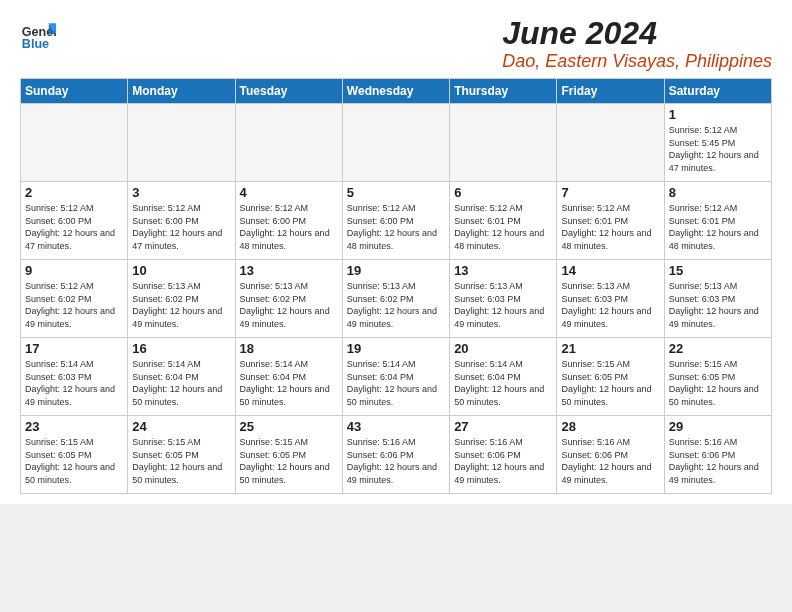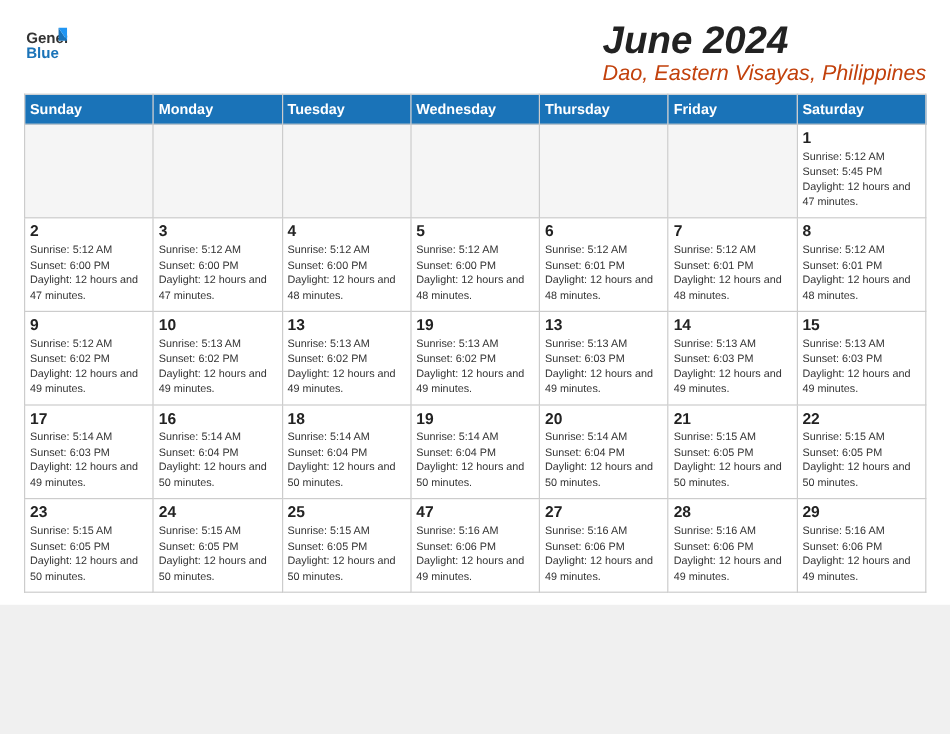--- a/index.html
+++ b/index.html
@@ -243,7 +243,7 @@
           <div class="day-info">Sunrise: <span>5:15 AM</span><br>Sunset: <span>6:05 PM</span><br>Daylight: <span>12 hours and 50 minutes.</span></div>
         </td>
         <td>
-          <span class="day-num">47</span>
+          <span class="day-num">43</span>
           <div class="day-info">Sunrise: <span>5:16 AM</span><br>Sunset: <span>6:06 PM</span><br>Daylight: <span>12 hours and 49 minutes.</span></div>
         </td>
         <td>

